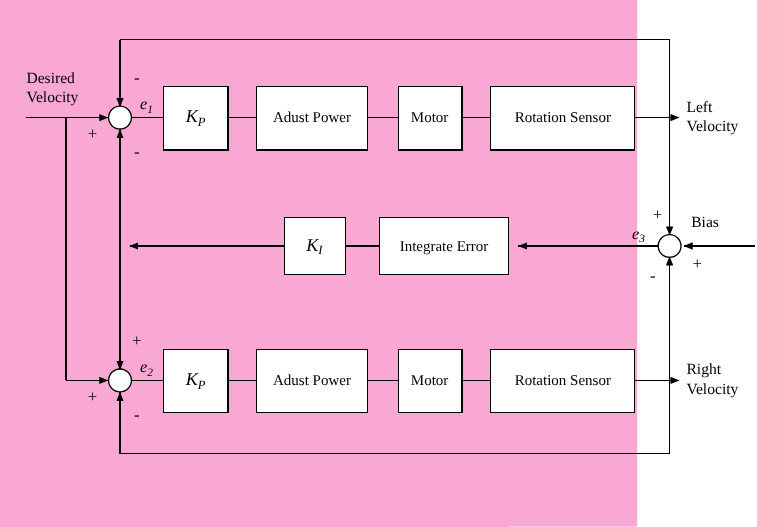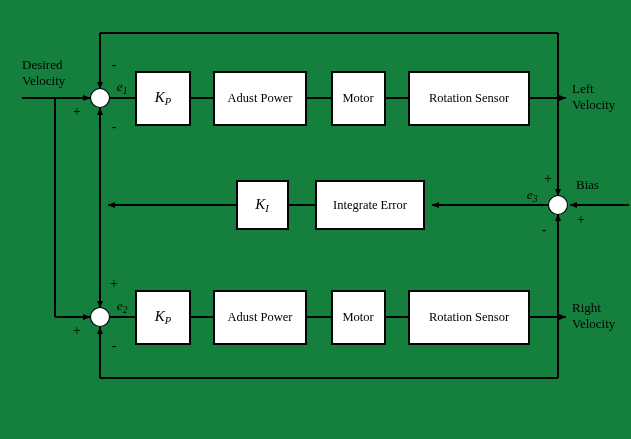--- a/index.html
+++ b/index.html
@@ -16,9 +16,9 @@
   }
   #diagram-root {
     position: relative;
-    width: 631px;
+    width: 531px;
     height: 439px;
-    background: #15803d;
+    background: #f9a8d4;
   }
   svg#block-diagram {
     display: block;

